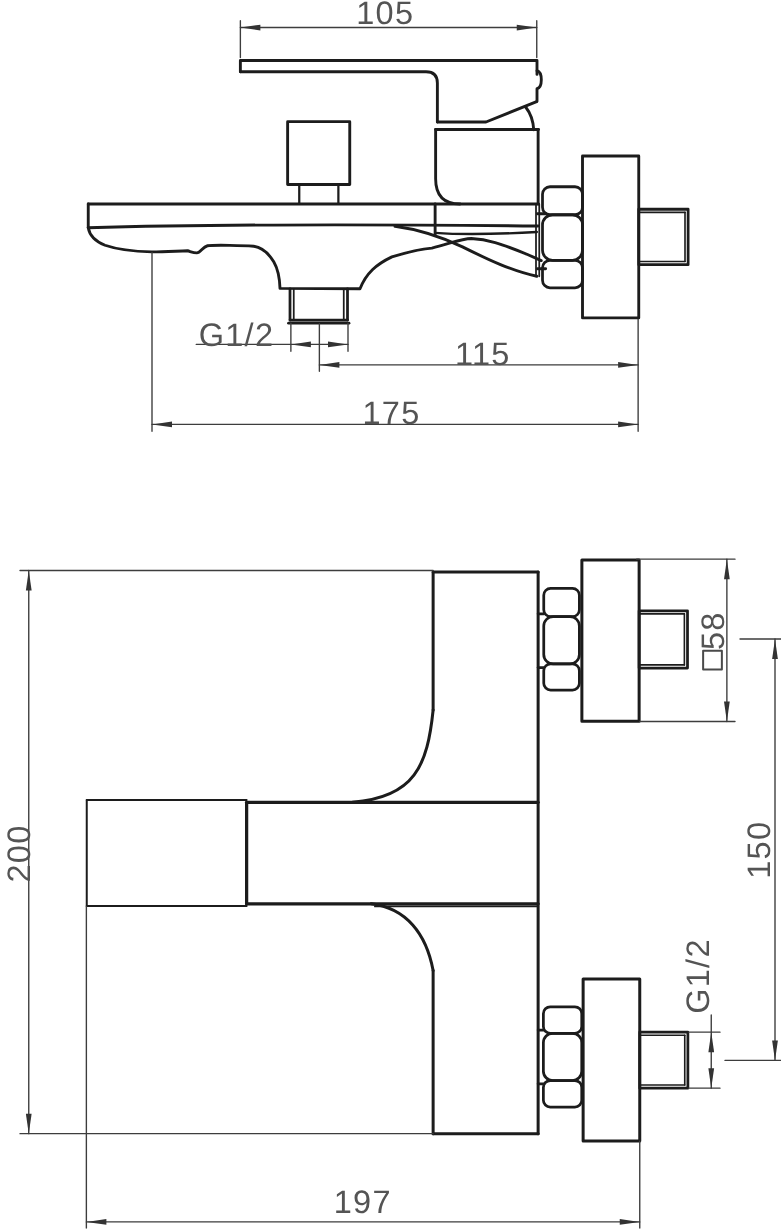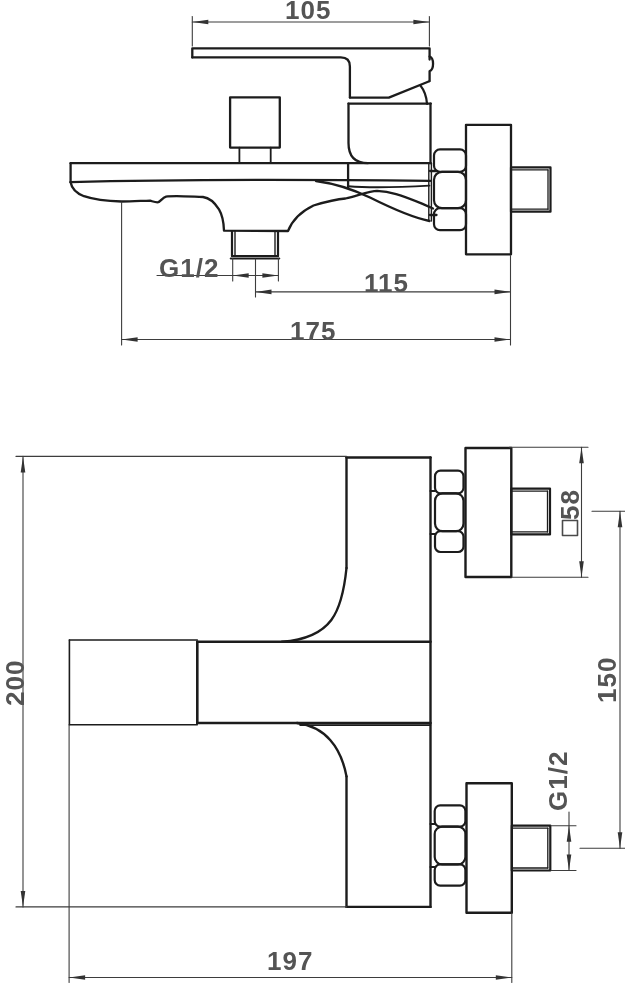--- a/index.html
+++ b/index.html
@@ -3,7 +3,7 @@
 <meta charset="utf-8">
 <style>
   html,body{margin:0;padding:0;background:#ffffff;}
-  .wrap{width:625px;height:983px;position:relative;background:#fff;overflow:hidden;font-weight:bold;}
+  .wrap{width:625px;height:983px;position:relative;background:#fff;overflow:hidden;}
   svg{display:block;}
   text{font-family:"Liberation Sans", sans-serif;fill:#545454;font-size:26px;letter-spacing:1px;}
 </style>

